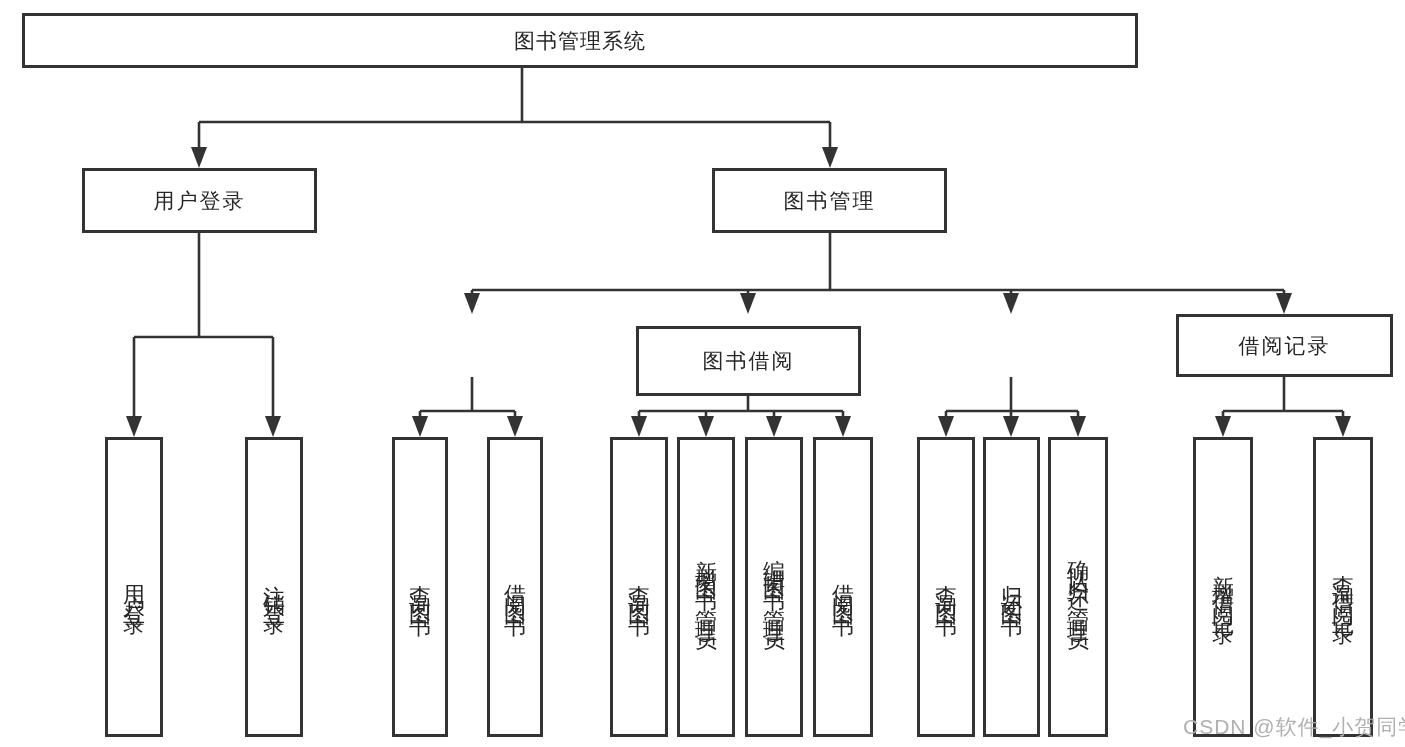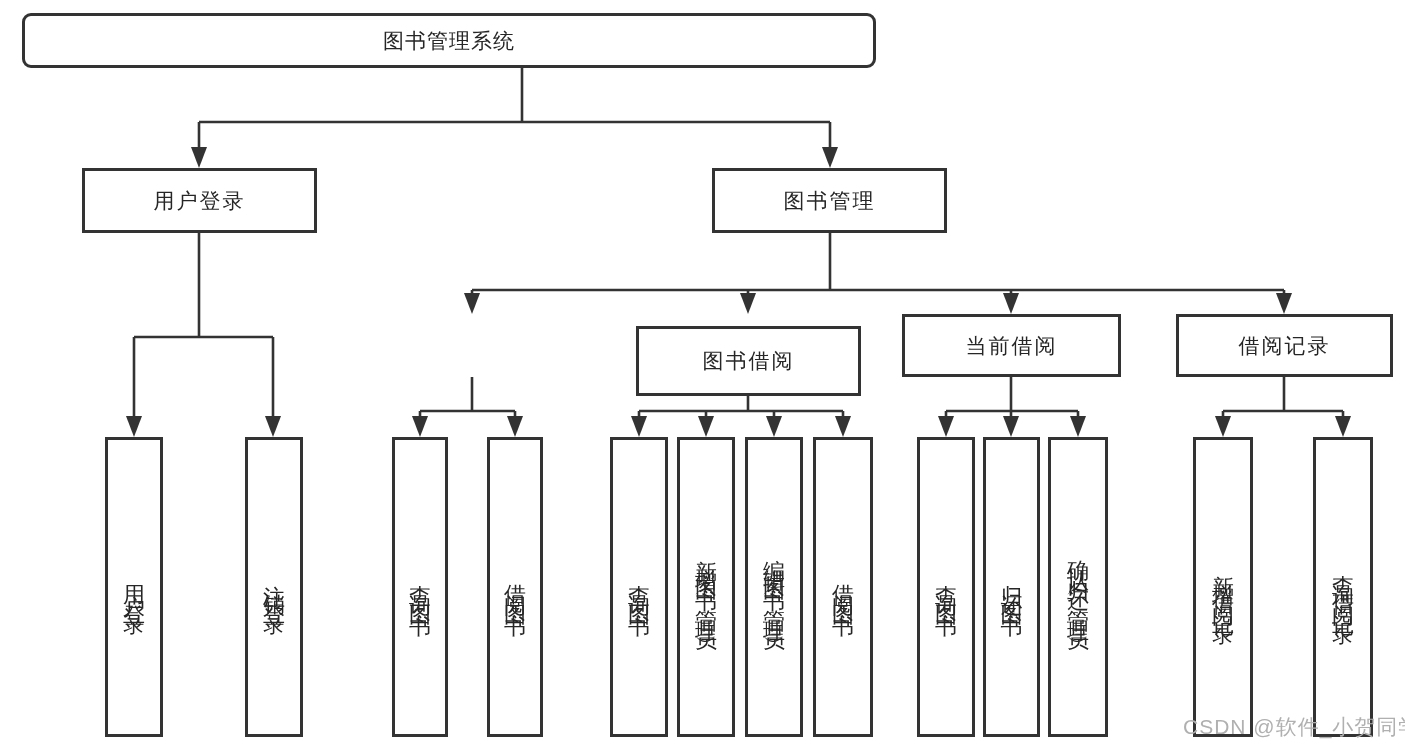--- a/index.html
+++ b/index.html
@@ -126,7 +126,7 @@
     </g>
   </svg>
 
-  <div class="node root" style="left:22px;top:13px;width:854px;height:55px;border-radius:9px;">图书管理系统</div>
+  <div class="node root" style="left:22px;top:13px;width:1116px;height:55px;">图书管理系统</div>
 
   <div class="node h" style="left:82px;top:168px;width:235px;height:65px;">用户登录</div>
   <div class="node h" style="left:712px;top:168px;width:235px;height:65px;text-align:right;">图书管理</div>

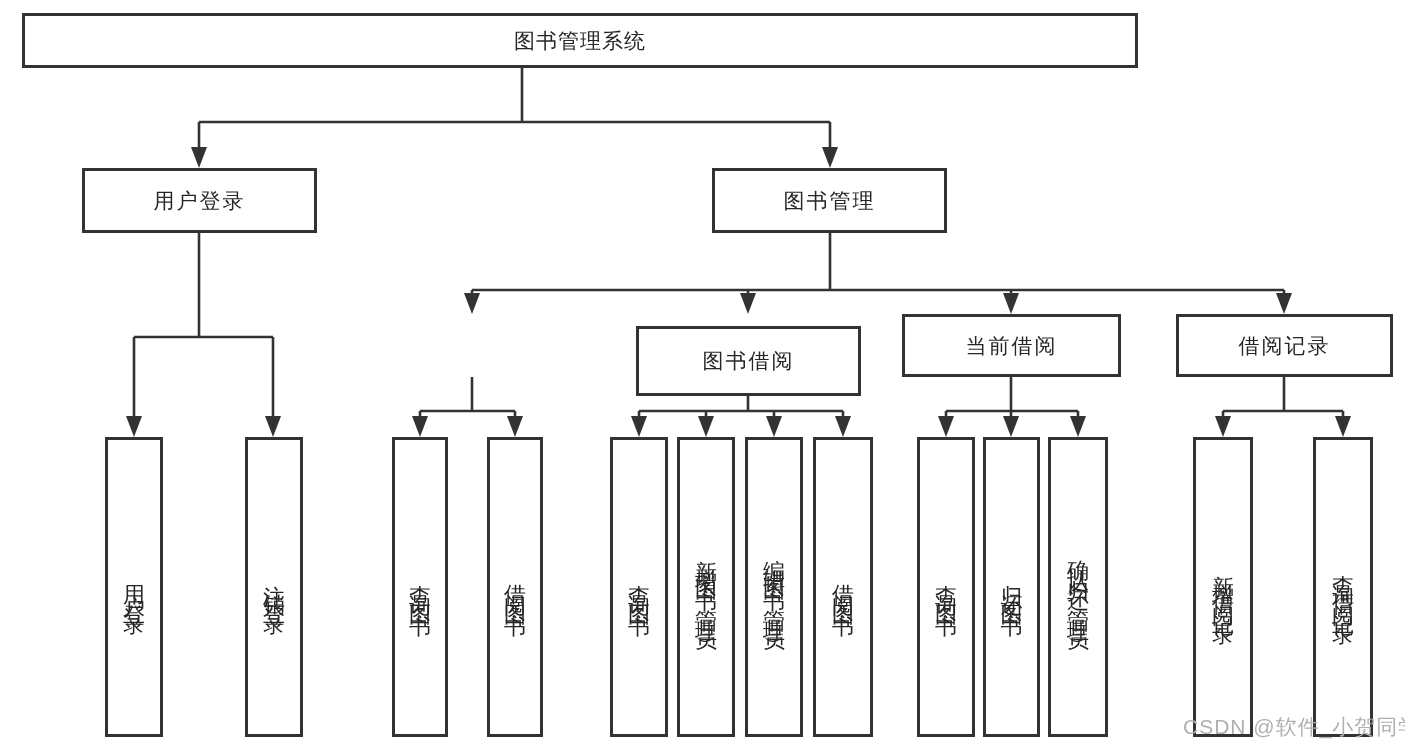--- a/index.html
+++ b/index.html
@@ -132,7 +132,6 @@
   <div class="node h" style="left:712px;top:168px;width:235px;height:65px;text-align:right;">图书管理</div>
 
   <div class="node h" style="left:636px;top:326px;width:225px;height:70px;">图书借阅</div>
-  <div class="node h" style="left:902px;top:314px;width:219px;height:63px;">当前借阅</div>
   <div class="node h" style="left:1176px;top:314px;width:217px;height:63px;">借阅记录</div>
 
   <div class="leaf" style="left:105px;top:437px;width:58px;height:300px;">

